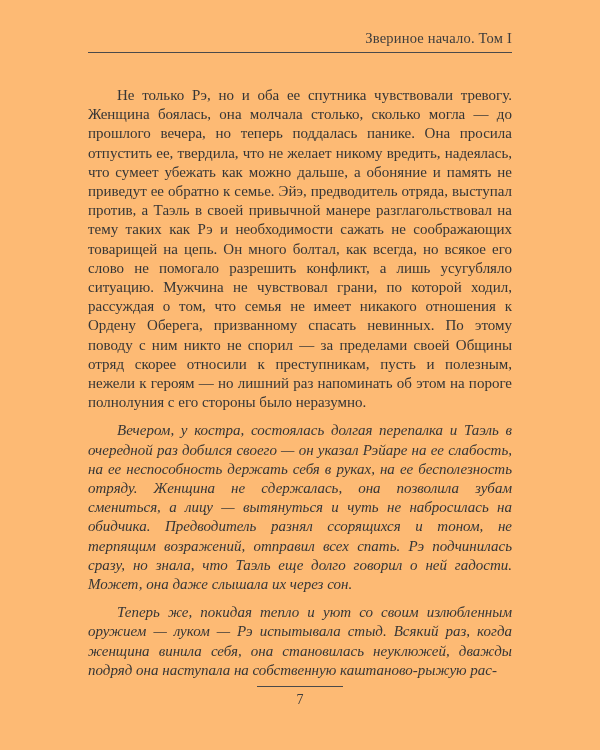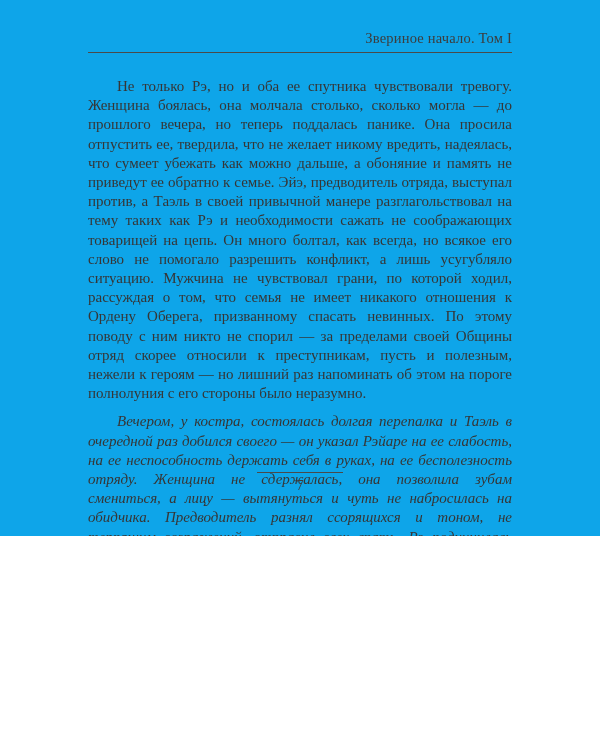--- a/index.html
+++ b/index.html
@@ -13,9 +13,9 @@
   .page {
     position: relative;
     width: 600px;
-    height: 536px;
+    height: 750px;
     margin: 0 auto;
-    background: #0ea5e9;
+    background: #fdba74;
     box-sizing: border-box;
     overflow: hidden;
   }

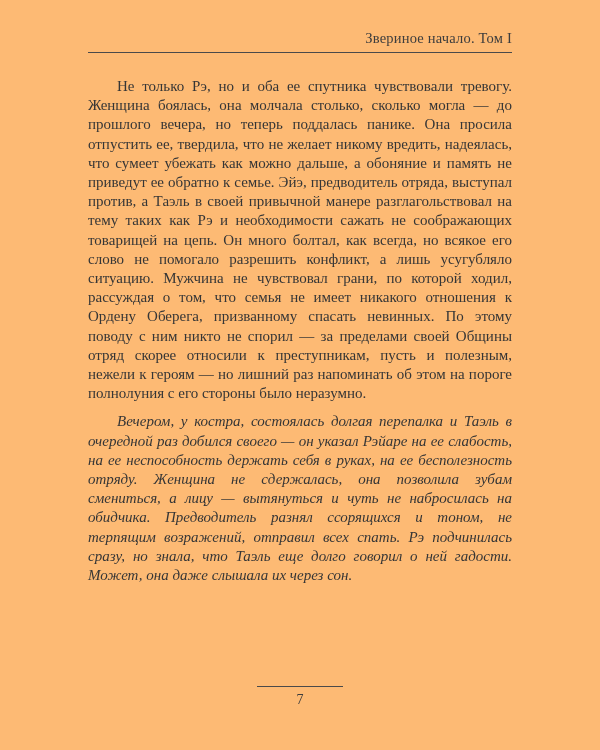--- a/index.html
+++ b/index.html
@@ -38,7 +38,7 @@
     margin: 0;
   }
   .body-text {
-    margin-top: 24px;
+    margin-top: 33px;
     font-size: 15px;
     line-height: 19.2px;
     color: #363636;

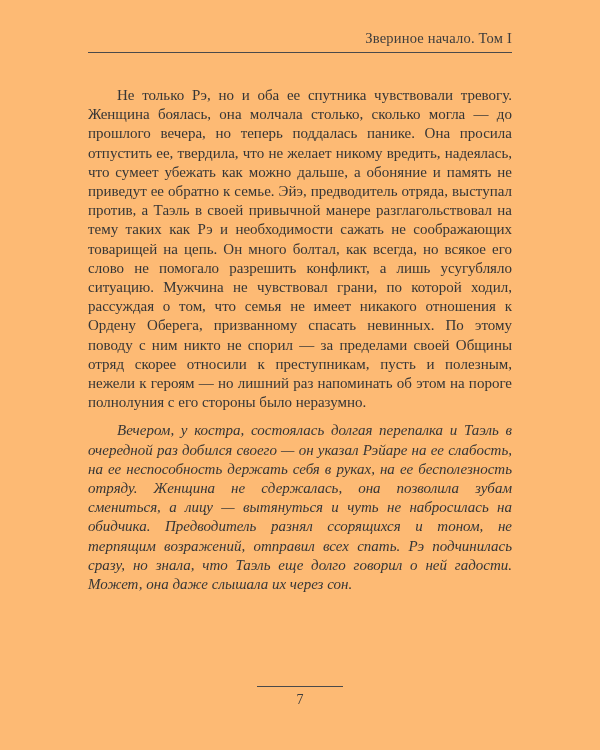--- a/index.html
+++ b/index.html
@@ -82,6 +82,7 @@
     <div class="body-text">
       <p>Не только Рэ, но и оба ее спутника чувствовали тревогу. Женщина боялась, она молчала столько, сколько могла — до прошлого вечера, но теперь поддалась панике. Она просила отпустить ее, твердила, что не желает никому вредить, надеялась, что сумеет убежать как можно дальше, а обоняние и память не приведут ее обратно к семье. Эйэ, предводитель отряда, выступал против, а Таэль в своей привычной манере разглагольствовал на тему таких как Рэ и необходимости сажать не соображающих товарищей на цепь. Он много болтал, как всегда, но всякое его слово не помогало разрешить конфликт, а лишь усугубляло ситуацию. Мужчина не чувствовал грани, по которой ходил, рассуждая о том, что семья не имеет никакого отношения к Ордену Оберега, призванному спасать невинных. По этому поводу с ним никто не спорил — за пределами своей Общины отряд скорее относили к преступникам, пусть и полезным, нежели к героям — но лишний раз напоминать об этом на пороге полнолуния с его стороны было неразумно.</p>
       <p>Вечером, у костра, состоялась долгая перепалка и Таэль в очередной раз добился своего — он указал Рэйаре на ее слабость, на ее неспособность держать себя в руках, на ее бесполезность отряду. Женщина не сдержалась, она позволила зубам смениться, а лицу — вытянуться и чуть не набросилась на обидчика. Предводитель разнял ссорящихся и тоном, не терпящим возражений, отправил всех спать. Рэ подчинилась сразу, но знала, что Таэль еще долго говорил о ней гадости. Может, она даже слышала их через сон.</p>
+      <p>Теперь же, покидая тепло и уют со своим излюбленным оружием — луком — Рэ испытывала стыд. Всякий раз, когда женщина винила себя, она становилась неуклюжей, дважды подряд она наступала на собственную каштаново-рыжую рас-</p>
     </div>
   </div>
   <div class="footer">

